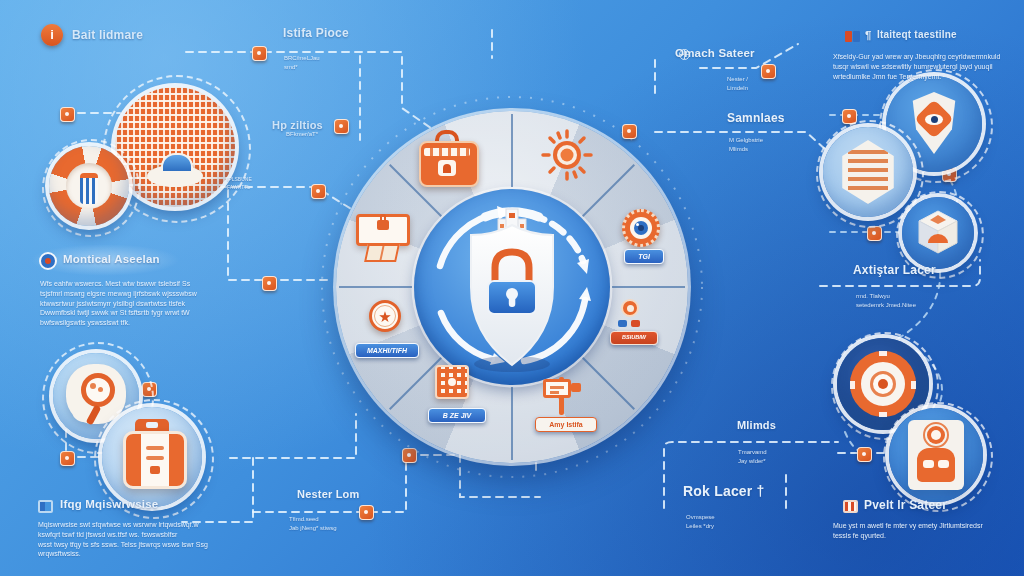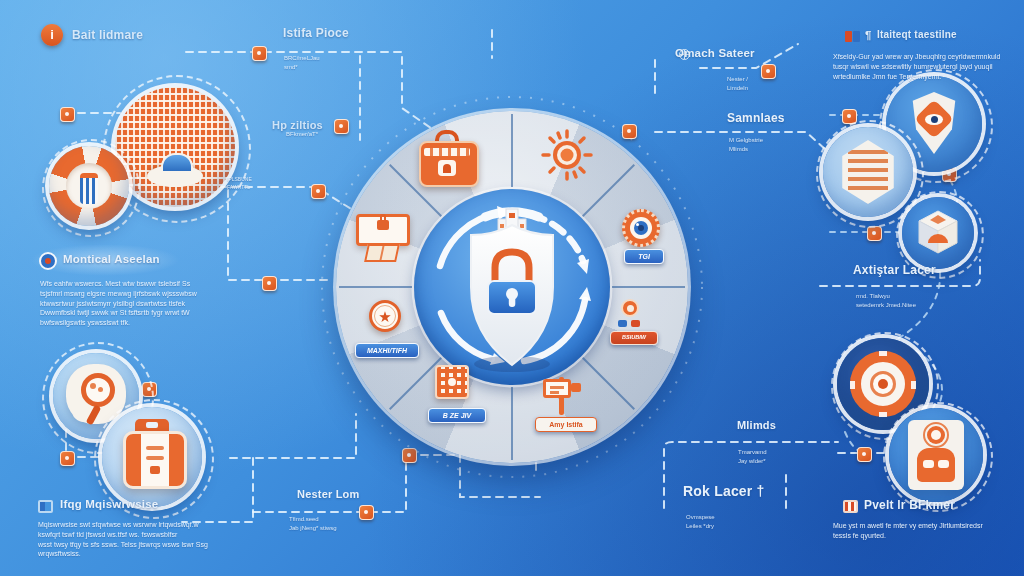--- a/index.html
+++ b/index.html
@@ -441,7 +441,7 @@
 
   <div class="abs" style="left:843px;top:500px;width:15px;height:13px;border:2px solid #f0d9cc;border-radius:2px;box-sizing:border-box;
        background:repeating-linear-gradient(90deg,#d84b26 0 3px,#fdf6ef 3px 6px)"></div>
-  <div class="abs heading" style="left:864px;top:498px">Pvelt lr BFkmer</div>
+  <div class="abs heading" style="left:864px;top:498px">Pvelt lr Sateer</div>
   <div class="abs body7 txtcol" style="left:833px;top:521px;font-size:7px">
     <div>Mue yst m awetl fe mter vy emety Jlrtlumtsiredsr</div>
     <div>tessls fe qyurted.</div>

